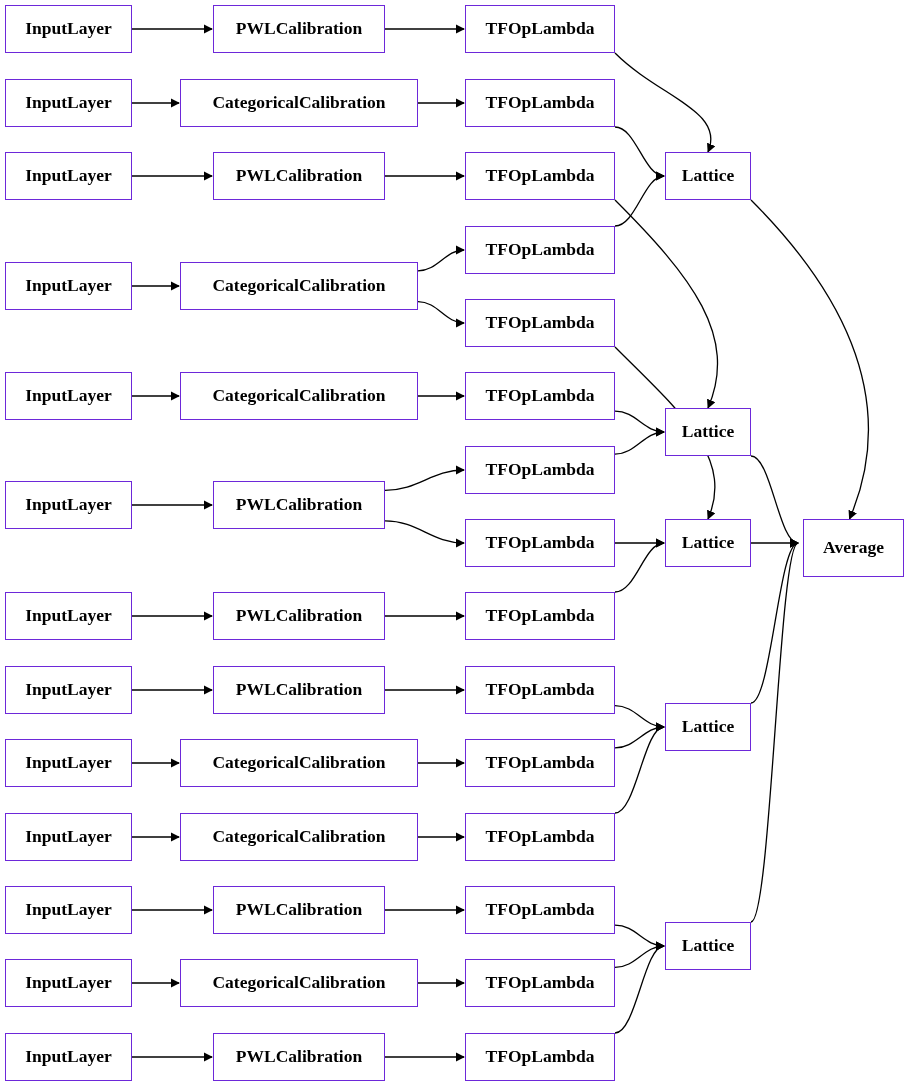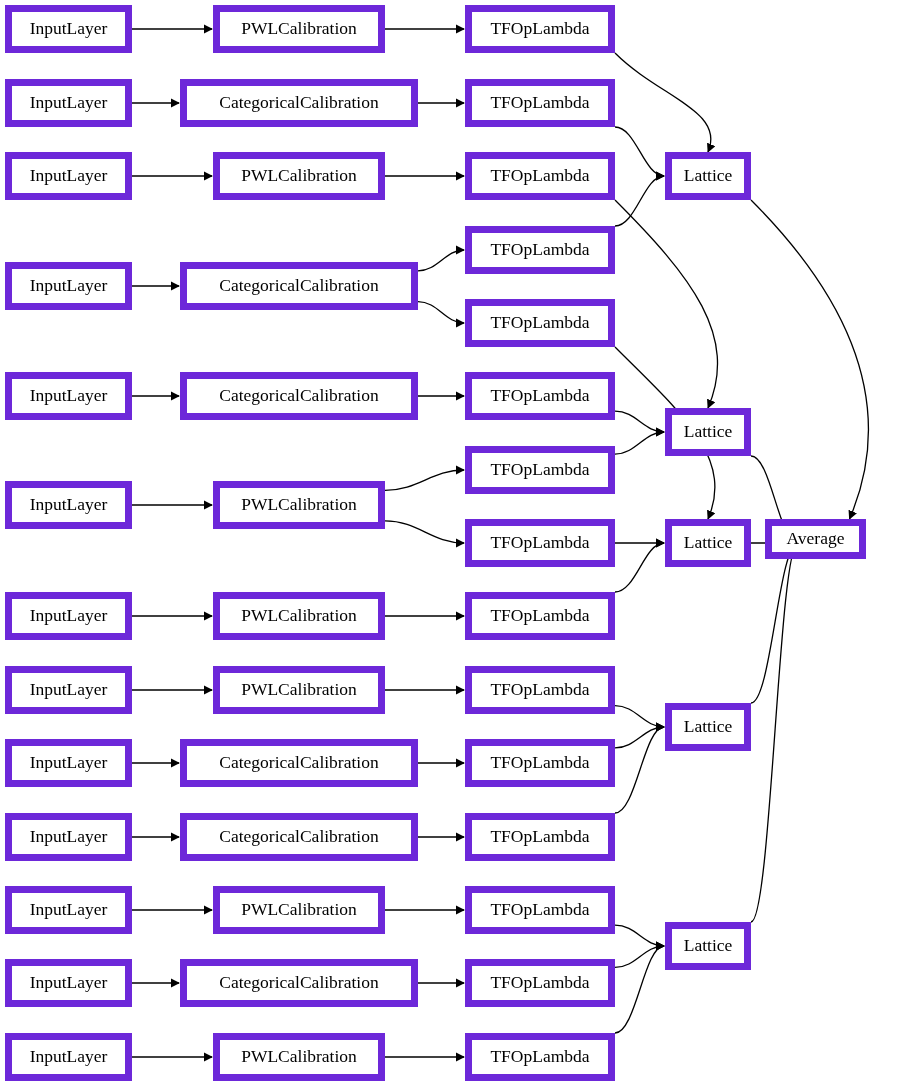--- a/index.html
+++ b/index.html
@@ -26,7 +26,7 @@
   .node {
     position: absolute;
     box-sizing: border-box;
-    border: 7px solid #6d28d9;
+    border: 1px solid #6d28d9;
     background: #ffffff;
     display: flex;
     align-items: center;
@@ -35,6 +35,7 @@
     color: #000000;
     line-height: 1;
     white-space: nowrap;
+    font-weight: bold;
   }
   .node-label {
     display: block;

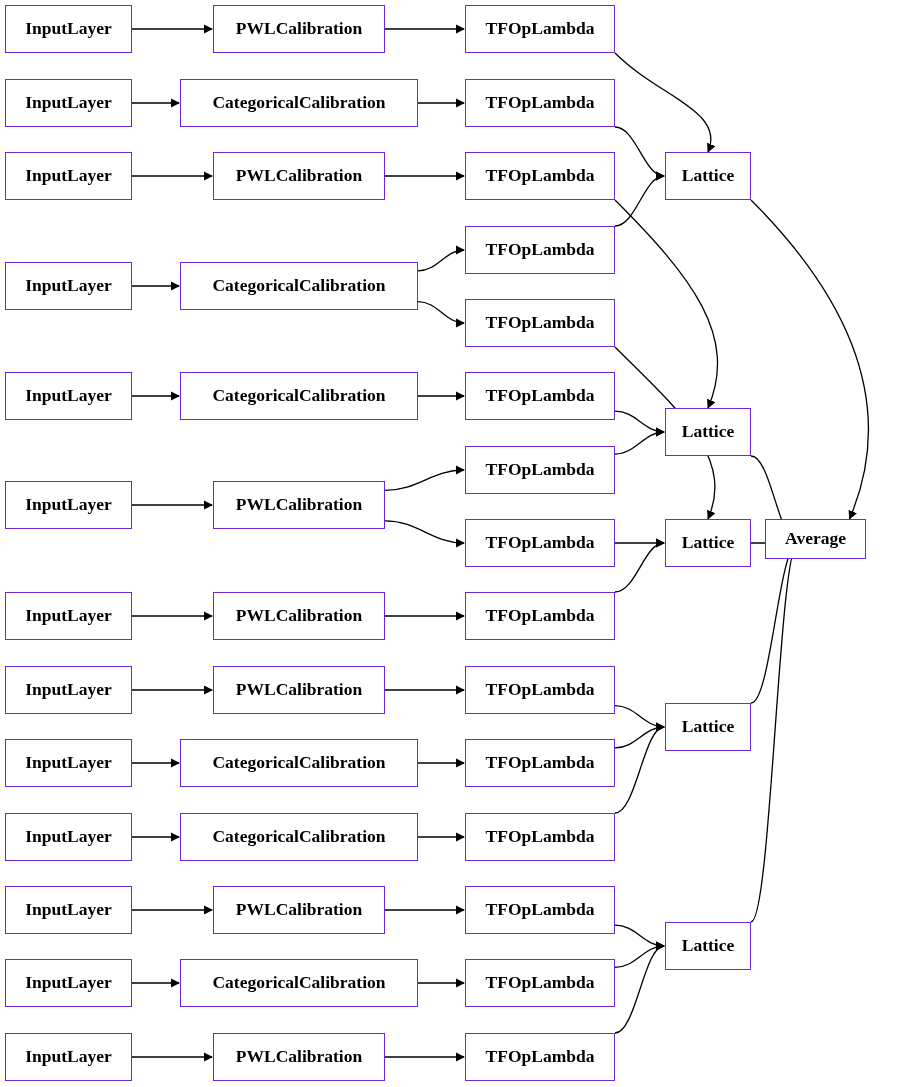--- a/index.html
+++ b/index.html
@@ -241,7 +241,7 @@
       <div class="node" style="left: 665px; top: 922px; width: 86px; height: 48px;">
         <span class="node-label">Lattice</span>
       </div>
-      <div class="node" style="left: 765px; top: 519px; width: 101px; height: 40px;">
+      <div class="node" style="left: 803px; top: 519px; width: 101px; height: 58px;">
         <span class="node-label">Average</span>
       </div>
     </div>

